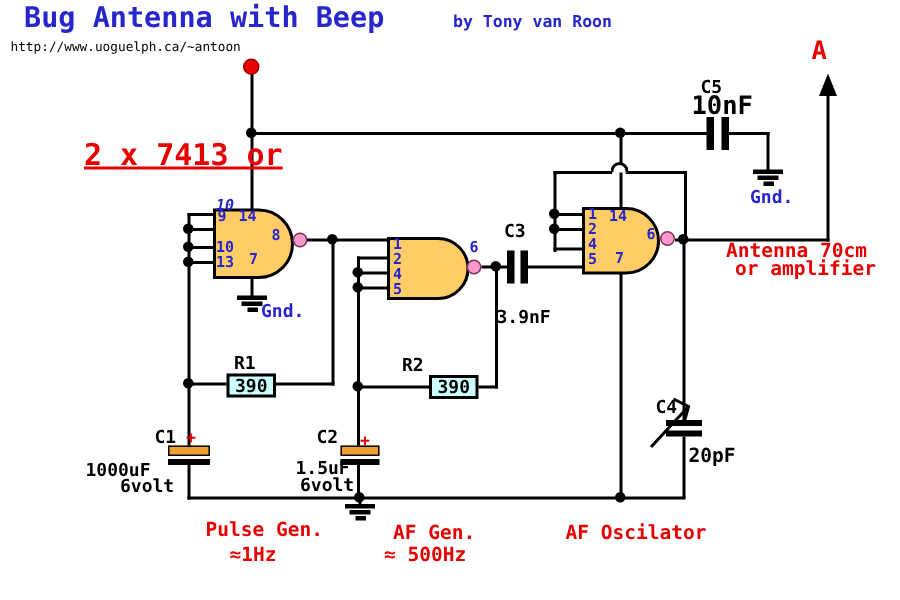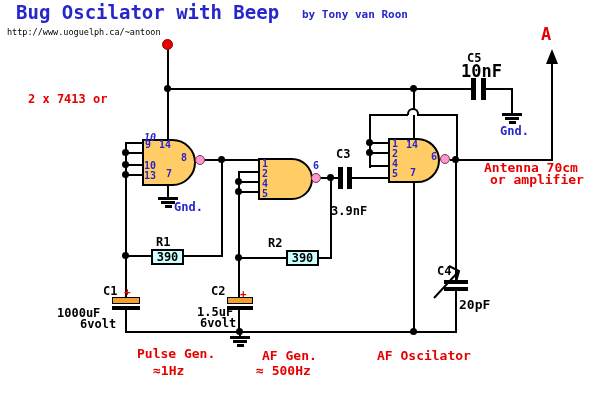--- a/index.html
+++ b/index.html
@@ -39,7 +39,7 @@
 
 <div id="stage">
 
-  <div class="t blue b" style="left:16px;top:3px;font-size:19px;">Bug Oscilator with Beep</div>
+  <div class="t blue b" style="left:16px;top:3px;font-size:19px;">Bug Antenna with Beep</div>
   <div class="t blue b" style="left:302px;top:9px;font-size:11px;">by Tony van Roon</div>
   <div class="t blk" style="left:7px;top:28px;font-size:8.5px;">http://www.uoguelph.ca/~antoon</div>
 

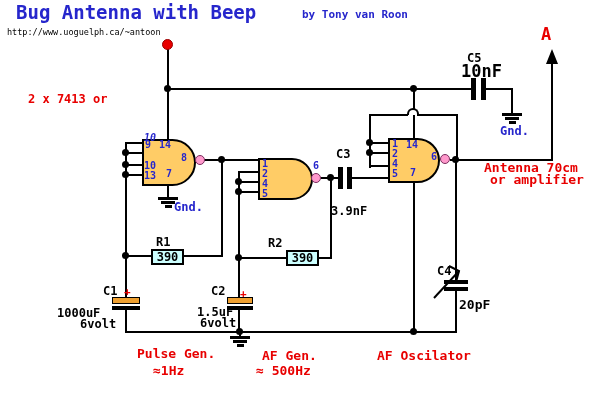--- a/index.html
+++ b/index.html
@@ -45,7 +45,7 @@
 
   <div class="supplydot" style="left:162px;top:39px;"></div>
 
-  <div class="t red b" style="left:28px;top:93px;font-size:12px;">2 x 7413 or</div>
+  <div class="t red b" style="left:56px;top:93px;font-size:20px;text-decoration:underline;">2 x 7413 or</div>
 
   <div class="gate" style="left:142px;top:139px;width:54px;height:47px;border-radius:0 24px 24px 0;"></div>
   <div class="gate" style="left:258px;top:158px;width:55px;height:42px;border-radius:0 21px 21px 0;"></div>

